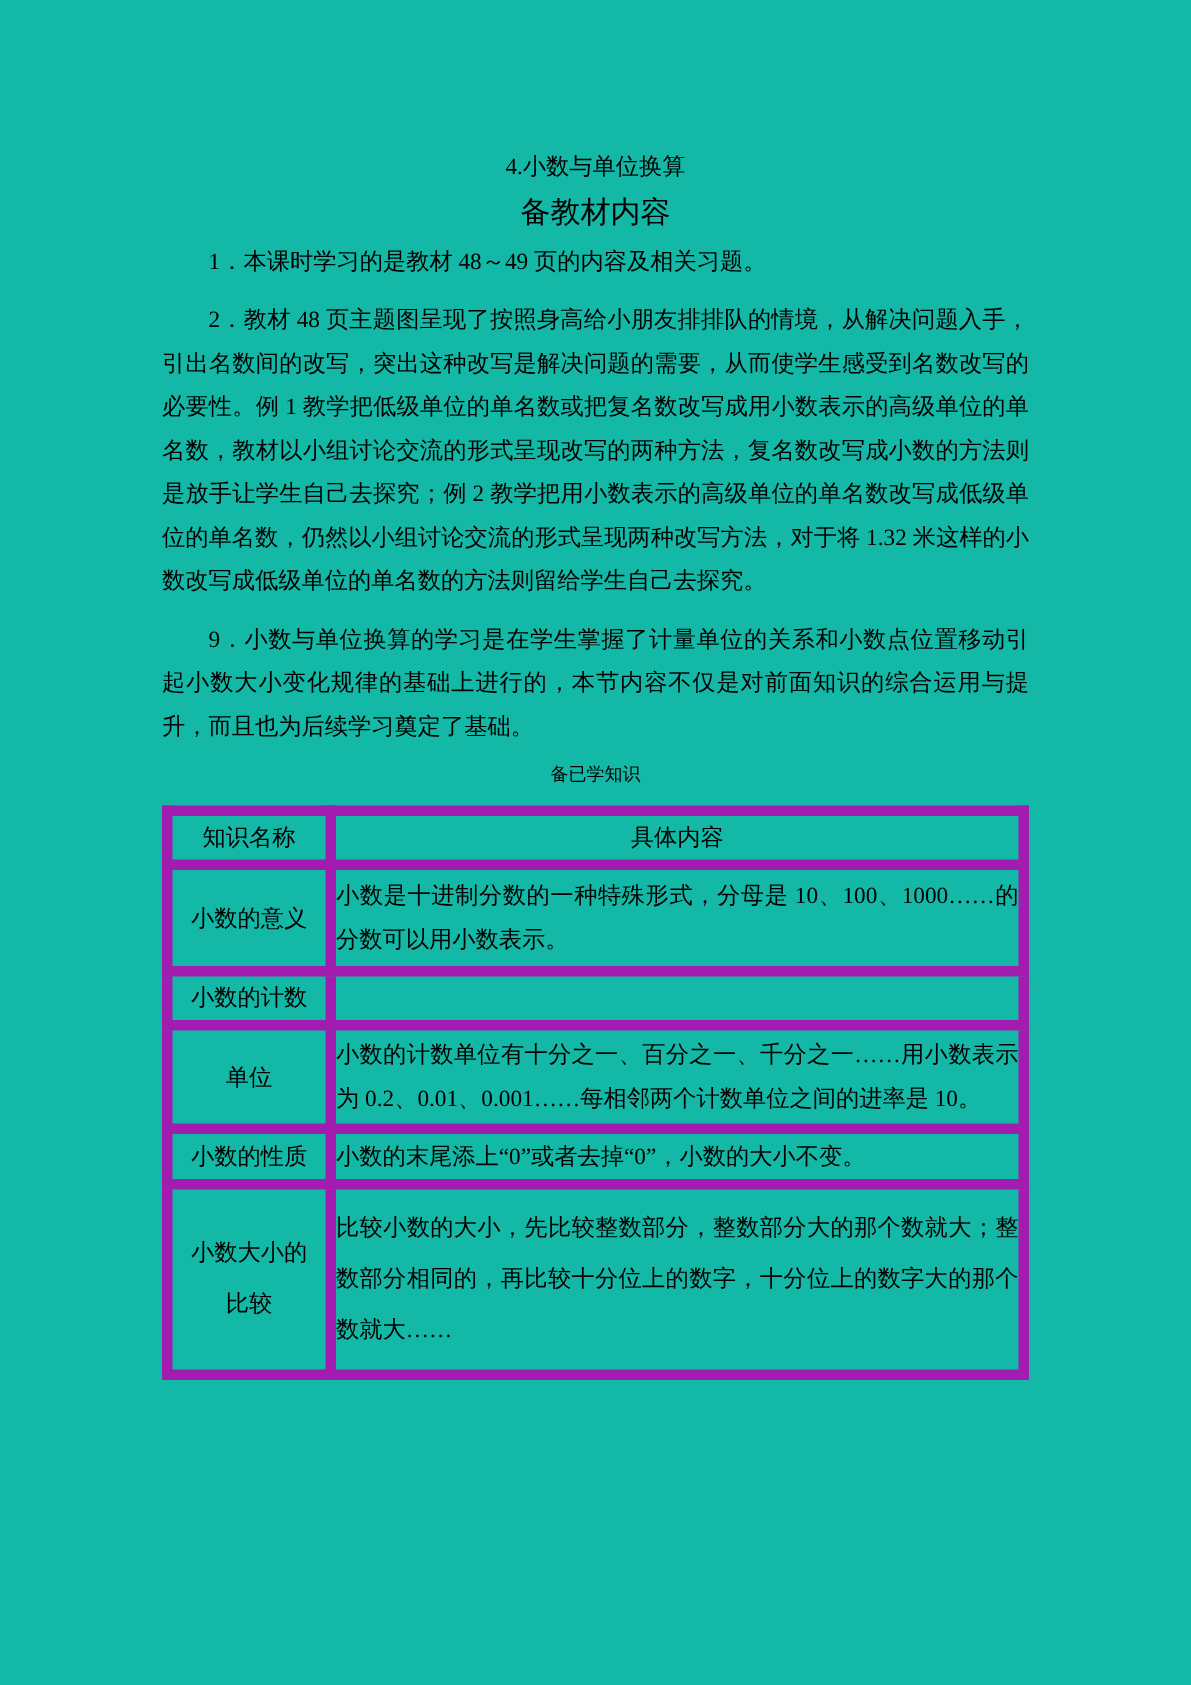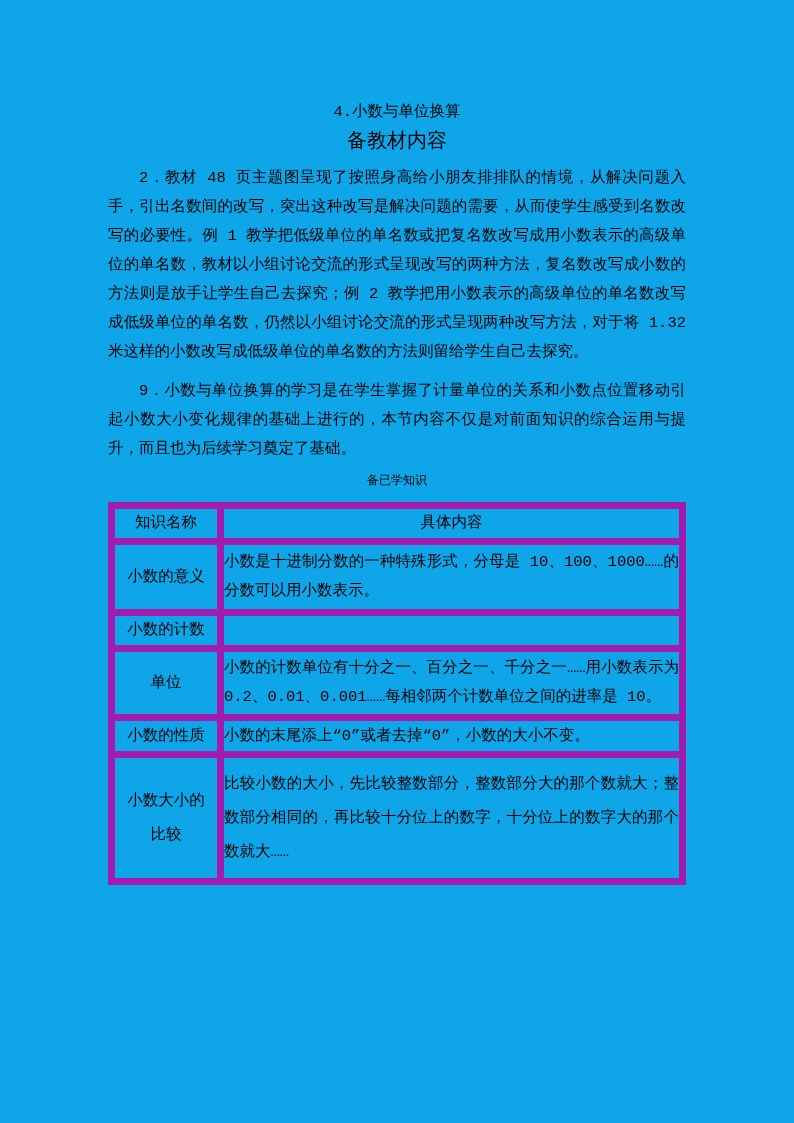--- a/index.html
+++ b/index.html
@@ -11,9 +11,9 @@
     position: relative;
     width: 794px;
     height: 1123px;
-    background: #0ea5e9;
+    background: #14b8a6;
     overflow: hidden;
-    font-family: Liberation Mono, monospace;
+    font-family: Liberation Serif, serif;
     color: #000000;
   }
   .doc {

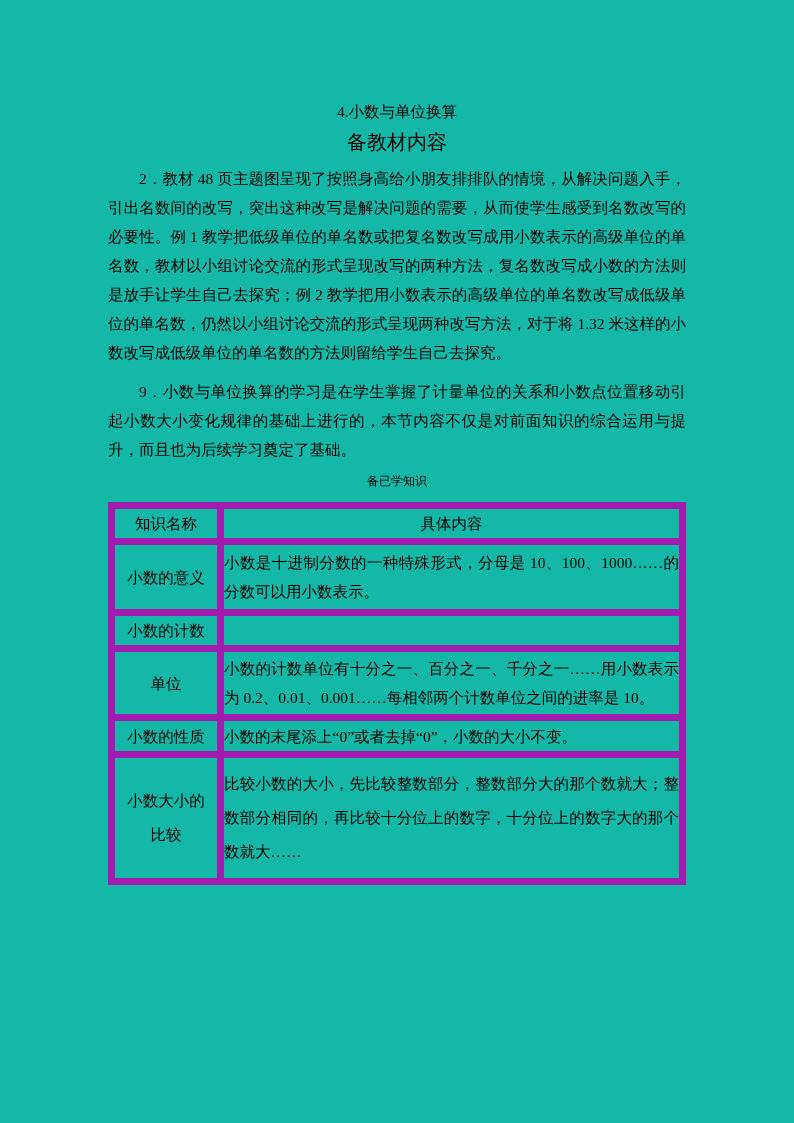--- a/index.html
+++ b/index.html
@@ -93,6 +93,7 @@
 
     <h2 class="heading-materials">备教材内容</h2>
 
+    <p class="para first">1．本课时学习的是教材 48～49 页的内容及相关习题。</p>
 
     <p class="para">2．教材 48 页主题图呈现了按照身高给小朋友排排队的情境，从解决问题入手，引出名数间的改写，突出这种改写是解决问题的需要，从而使学生感受到名数改写的必要性。例 1 教学把低级单位的单名数或把复名数改写成用小数表示的高级单位的单名数，教材以小组讨论交流的形式呈现改写的两种方法，复名数改写成小数的方法则是放手让学生自己去探究；例 2 教学把用小数表示的高级单位的单名数改写成低级单位的单名数，仍然以小组讨论交流的形式呈现两种改写方法，对于将 1.32 米这样的小数改写成低级单位的单名数的方法则留给学生自己去探究。</p>
 

